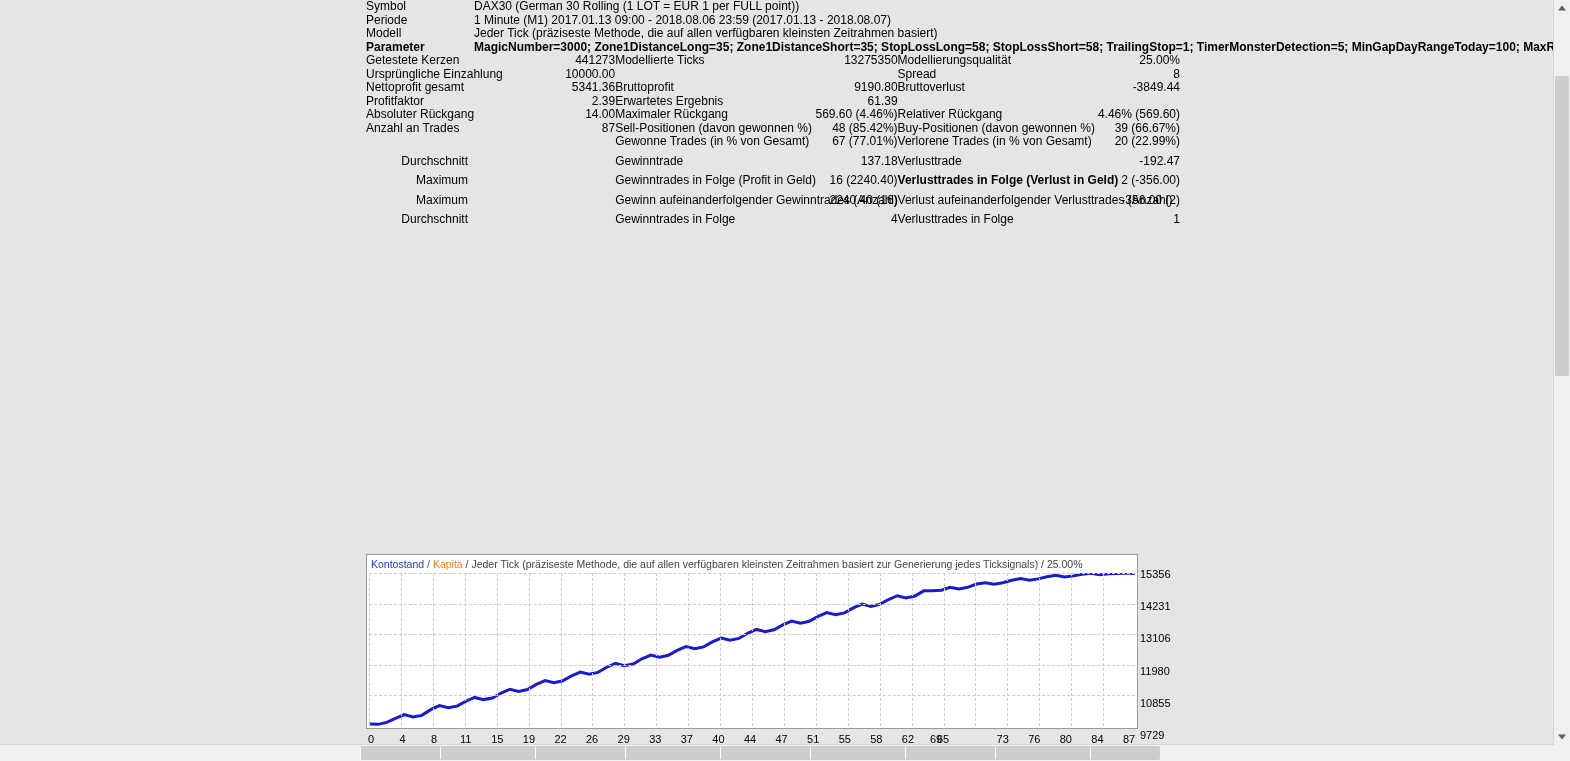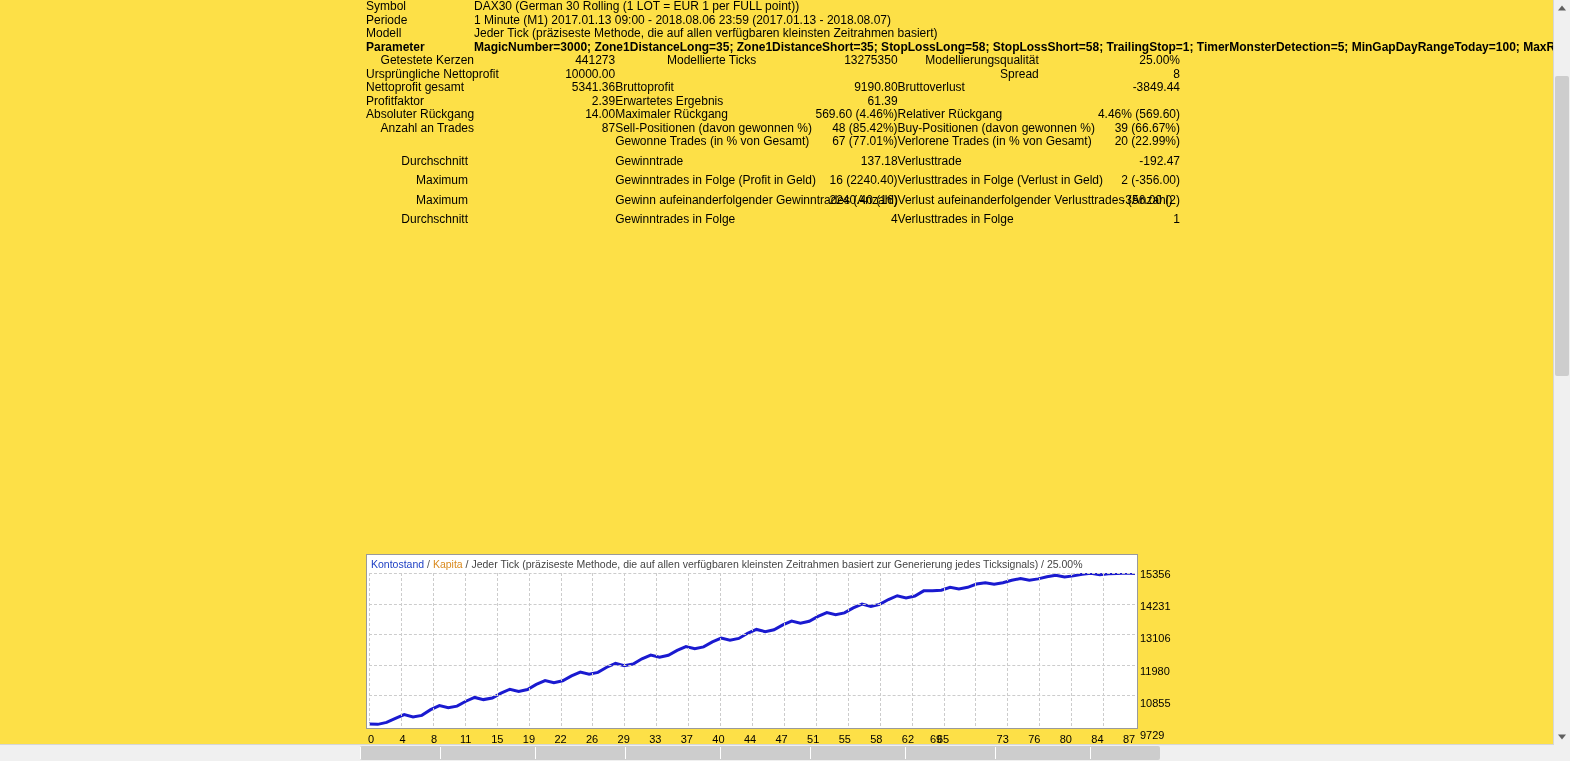--- a/index.html
+++ b/index.html
@@ -12,7 +12,7 @@
     position: relative;
     width: 1570px;
     height: 761px;
-    background: #fde047;
+    background: #e5e5e5;
     overflow: hidden;
     font-size: 12px;
     color: #000000;

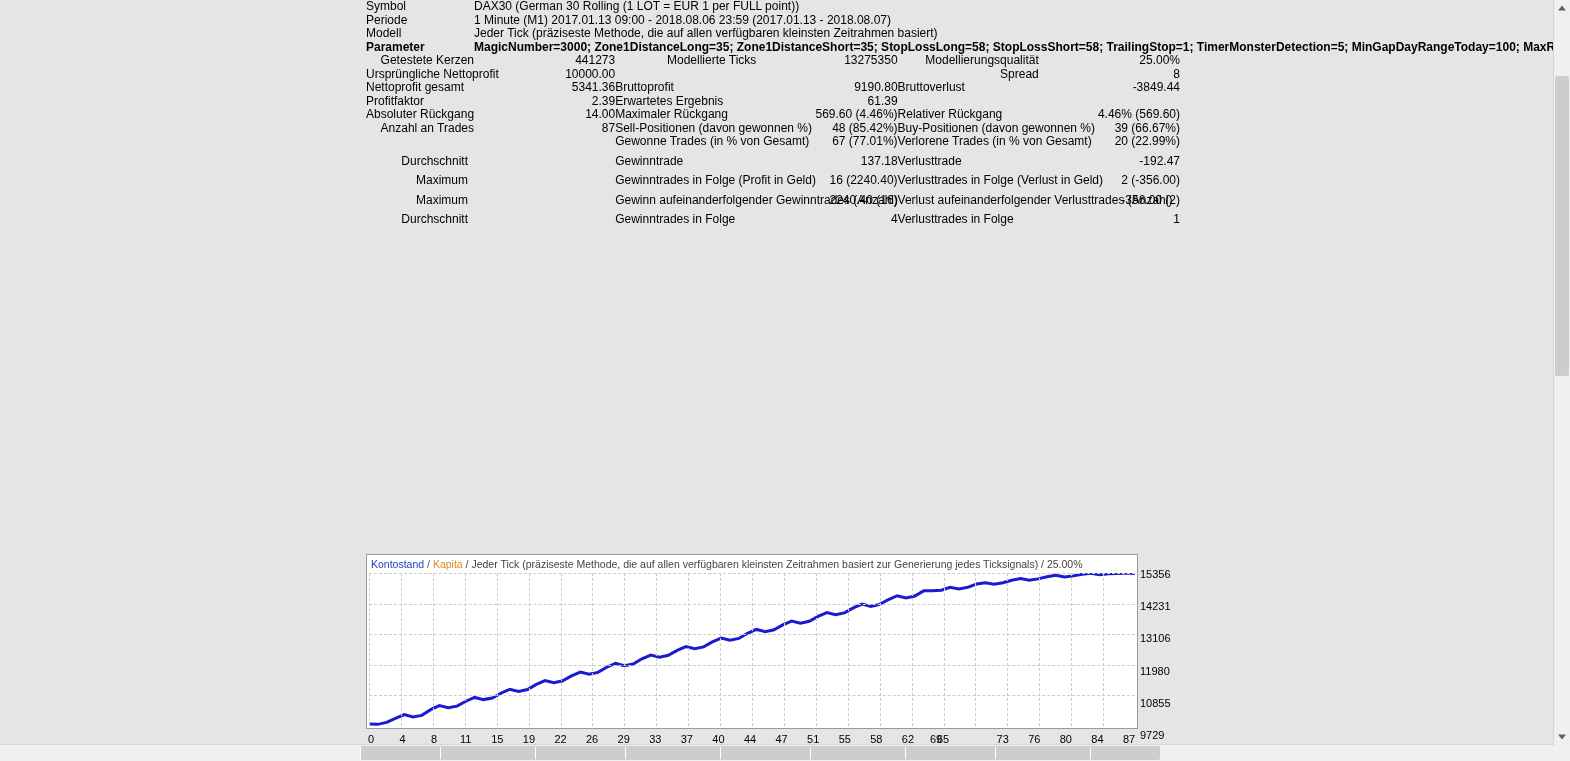--- a/index.html
+++ b/index.html
@@ -46,7 +46,7 @@
   .c-val3  { width: 74px;  text-align: right; }
 
   .rowgap td { padding-top: 7px; }
-  .rowgap2 td { padding-top: 13px; text-align: right; }
+  .rowgap2 td { padding-top: 13px; }
 
   .twoline { white-space: normal; line-height: 13.5px; }
 

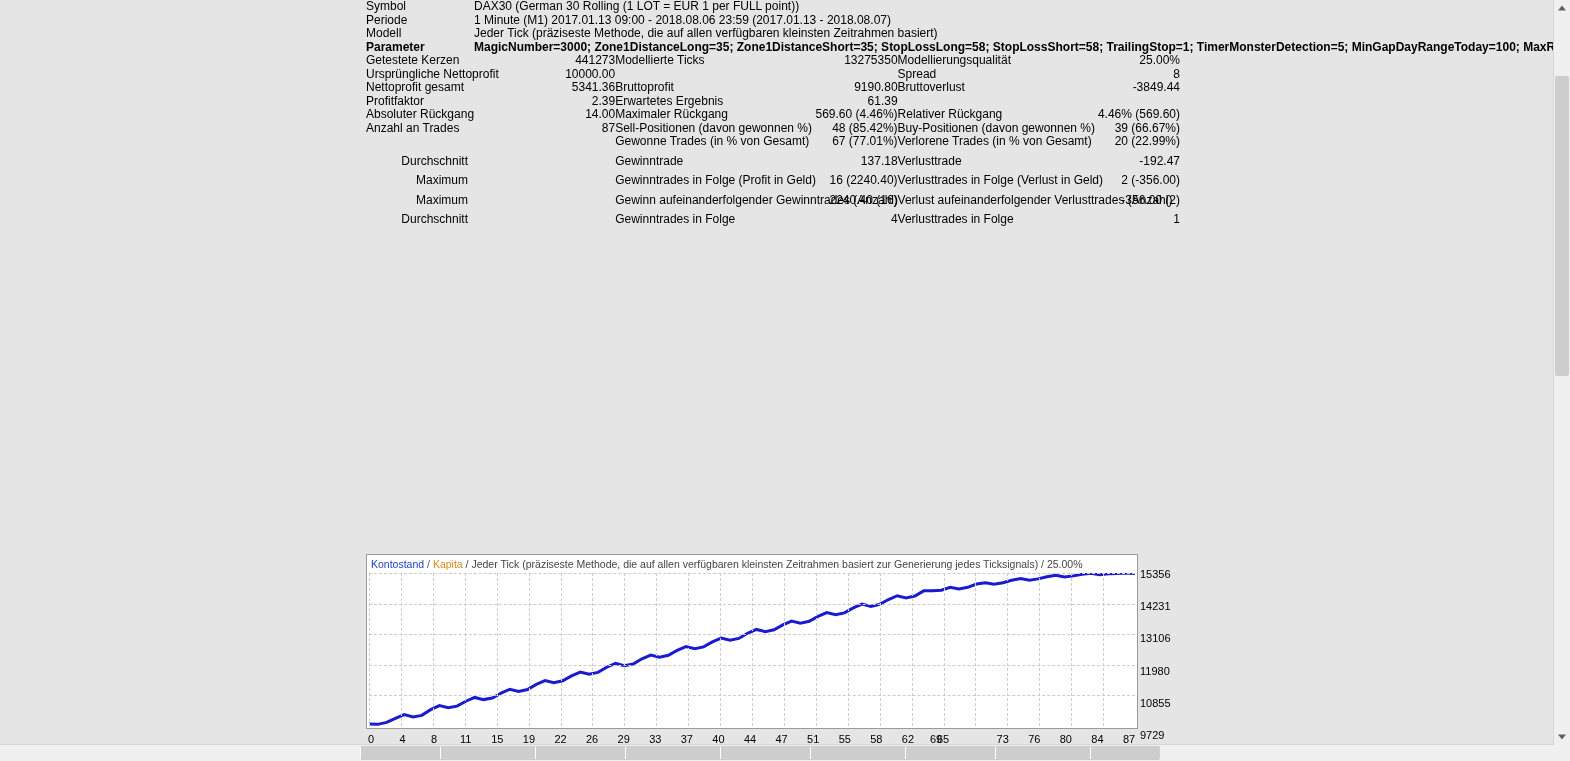--- a/index.html
+++ b/index.html
@@ -263,7 +263,7 @@
 
 
       <tr class="rowgap2">
-        <td class="c-label twoline">Ursprüngliche Nettoprofit</td>
+        <td class="c-label twoline">Ursprüngliche Einzahlung</td>
         <td class="c-val1">10000.00</td>
         <td class="c-lab2"></td>
         <td class="c-val2"></td>

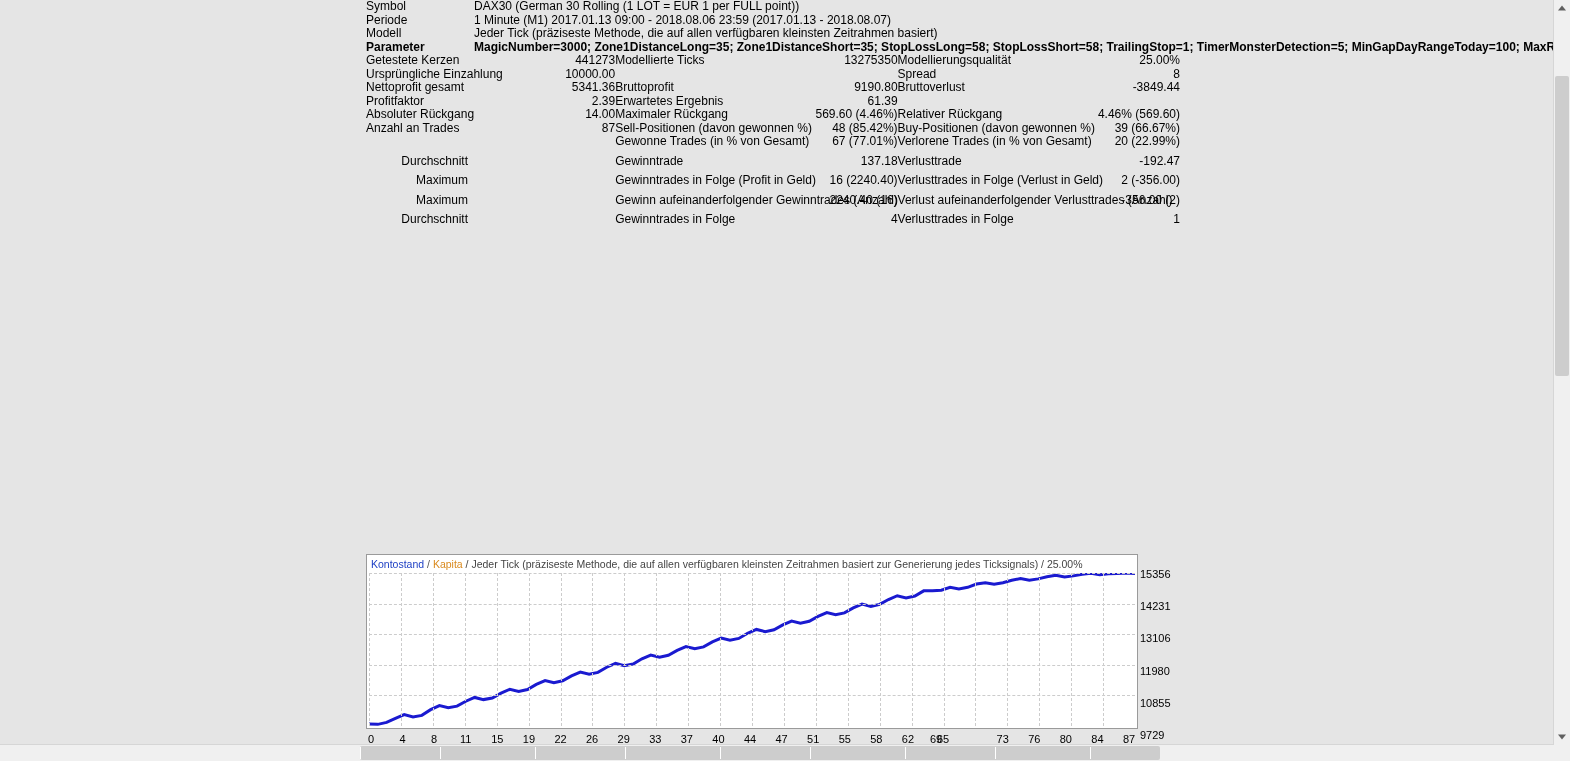--- a/index.html
+++ b/index.html
@@ -331,7 +331,7 @@
         <td class="c-val1" style="padding-top:6px;"></td>
         <td class="c-lab2" style="padding-top:6px;">Gewinntrades in Folge (Profit in Geld)</td>
         <td class="c-val2" style="padding-top:6px;">16 (2240.40)</td>
-        <td class="c-lab3" style="padding-top:6px;">Verlusttrades in Folge (Verlust in Geld)</td>
+        <td class="c-lab3" style="padding-top:6px;font-weight:bold;">Verlusttrades in Folge (Verlust in Geld)</td>
         <td class="c-val3" style="padding-top:6px;">2 (-356.00)</td>
       </tr>
 

